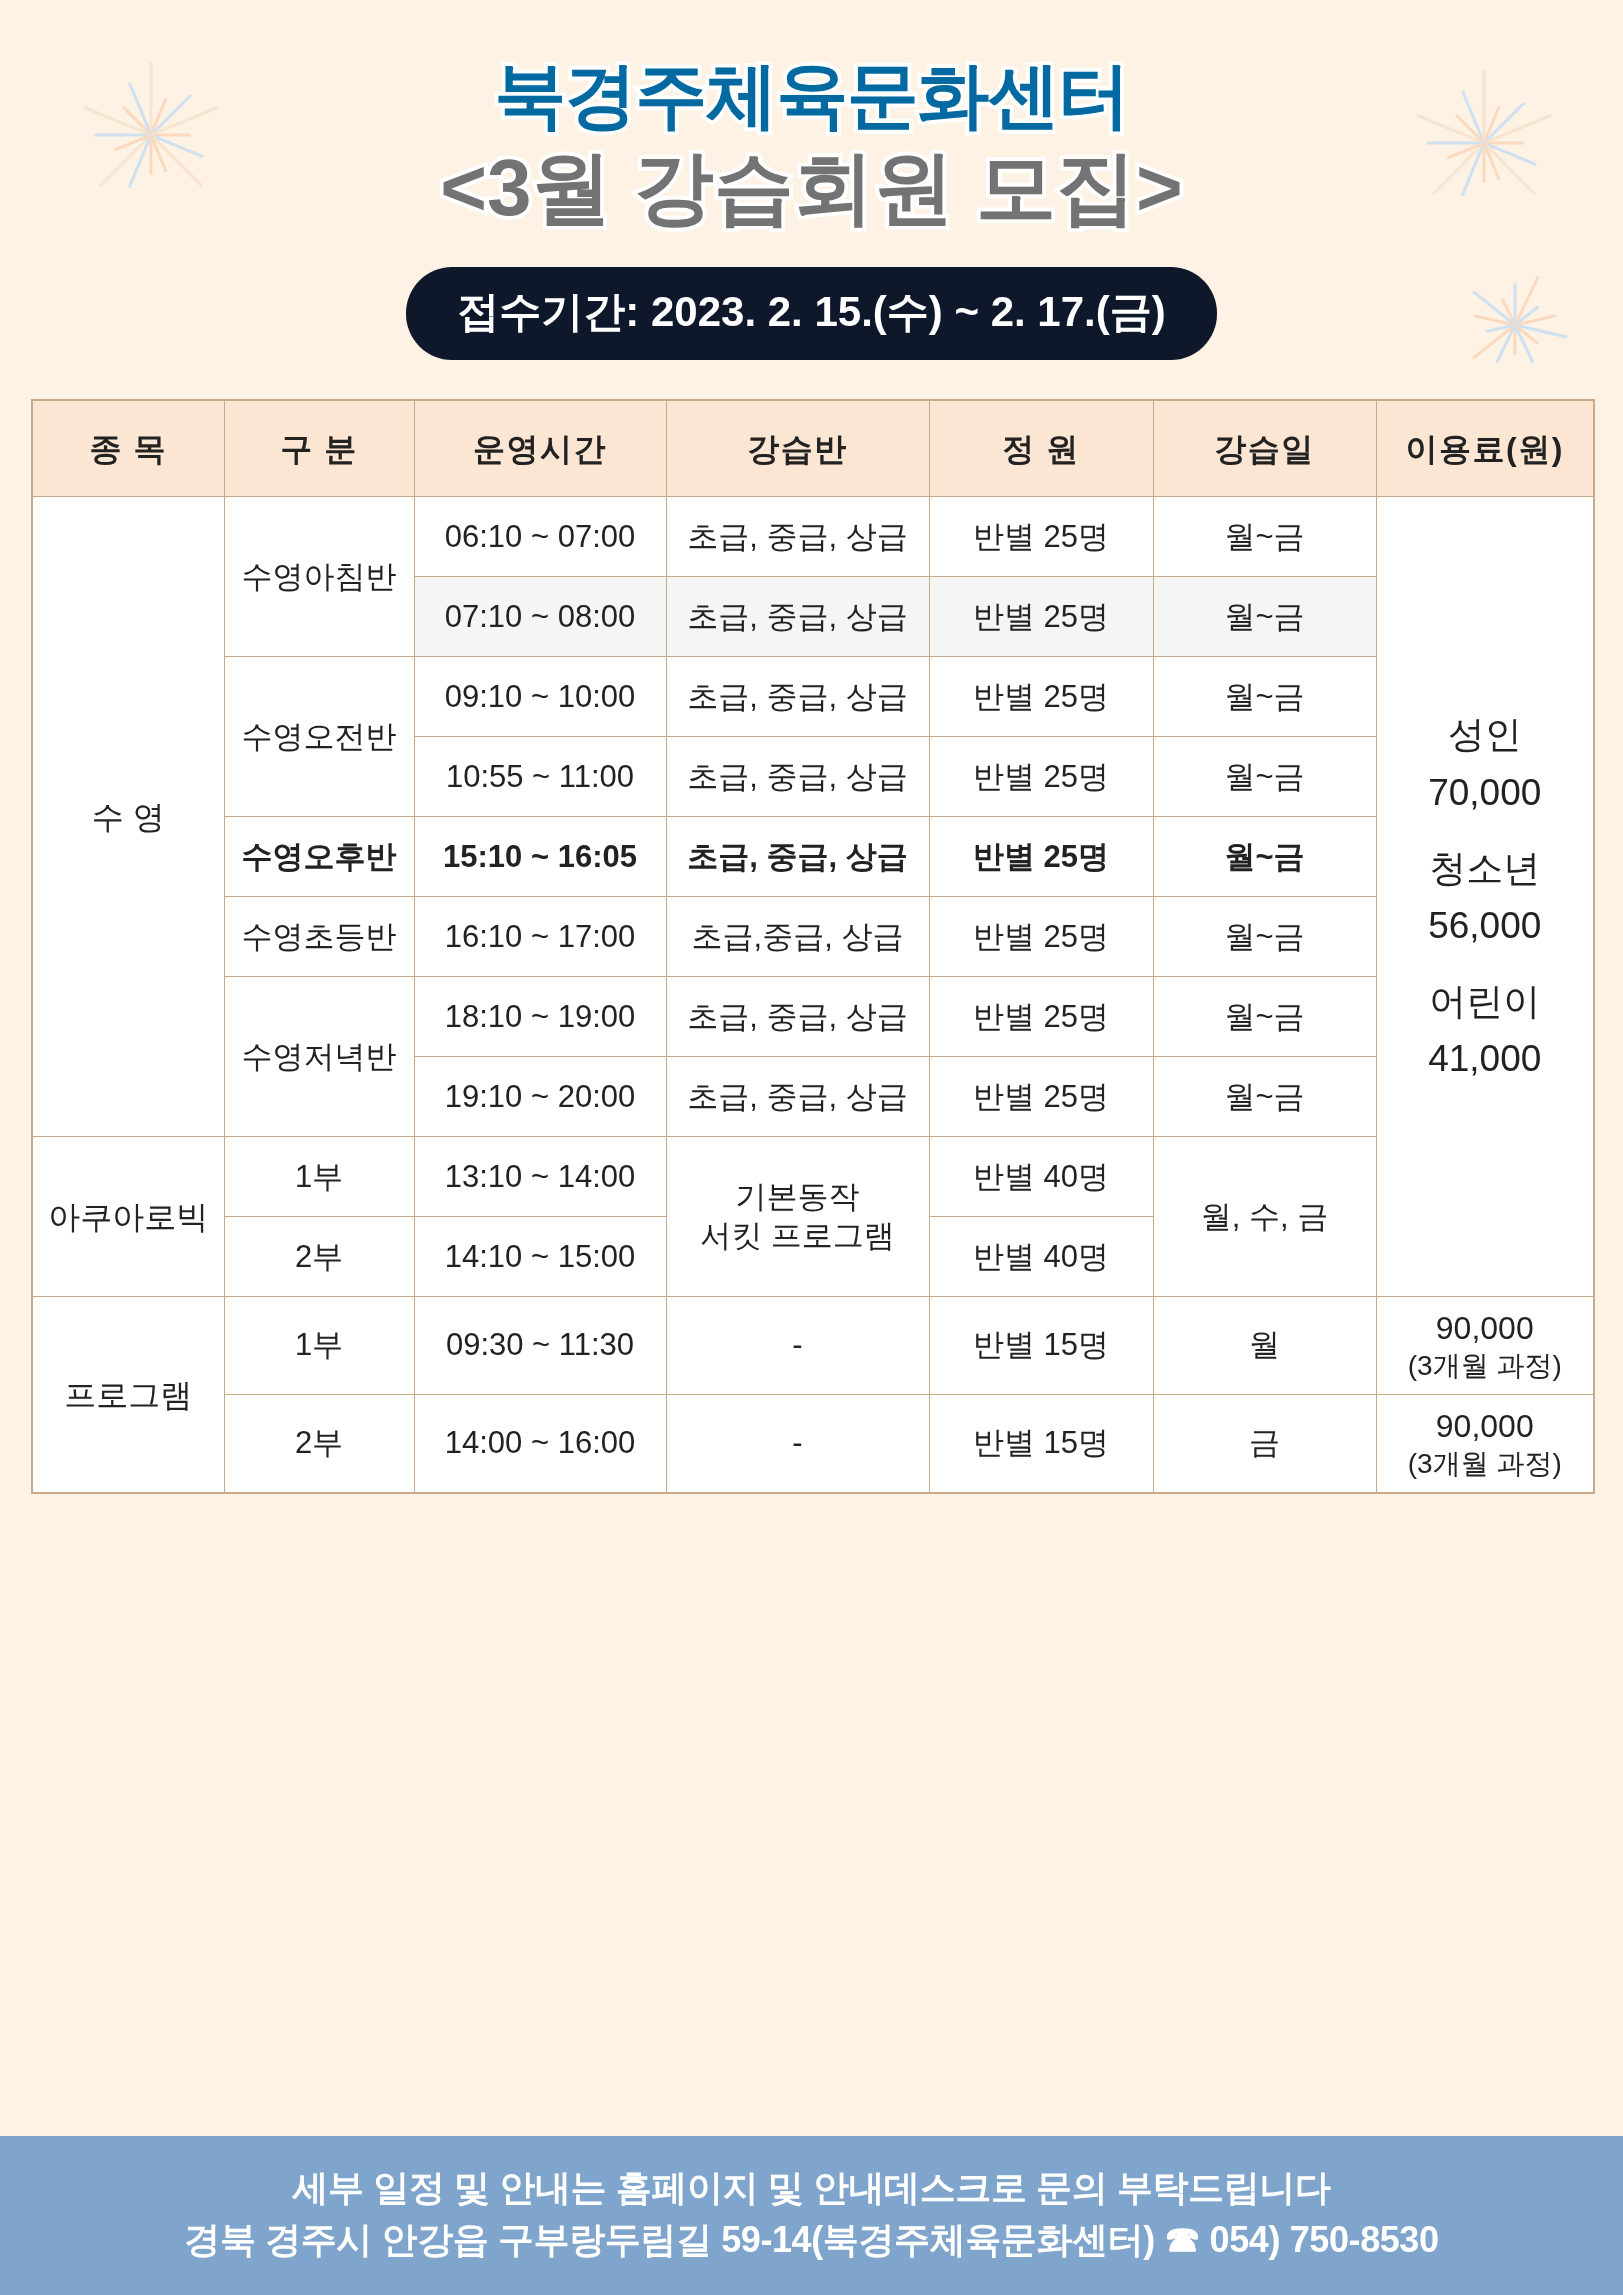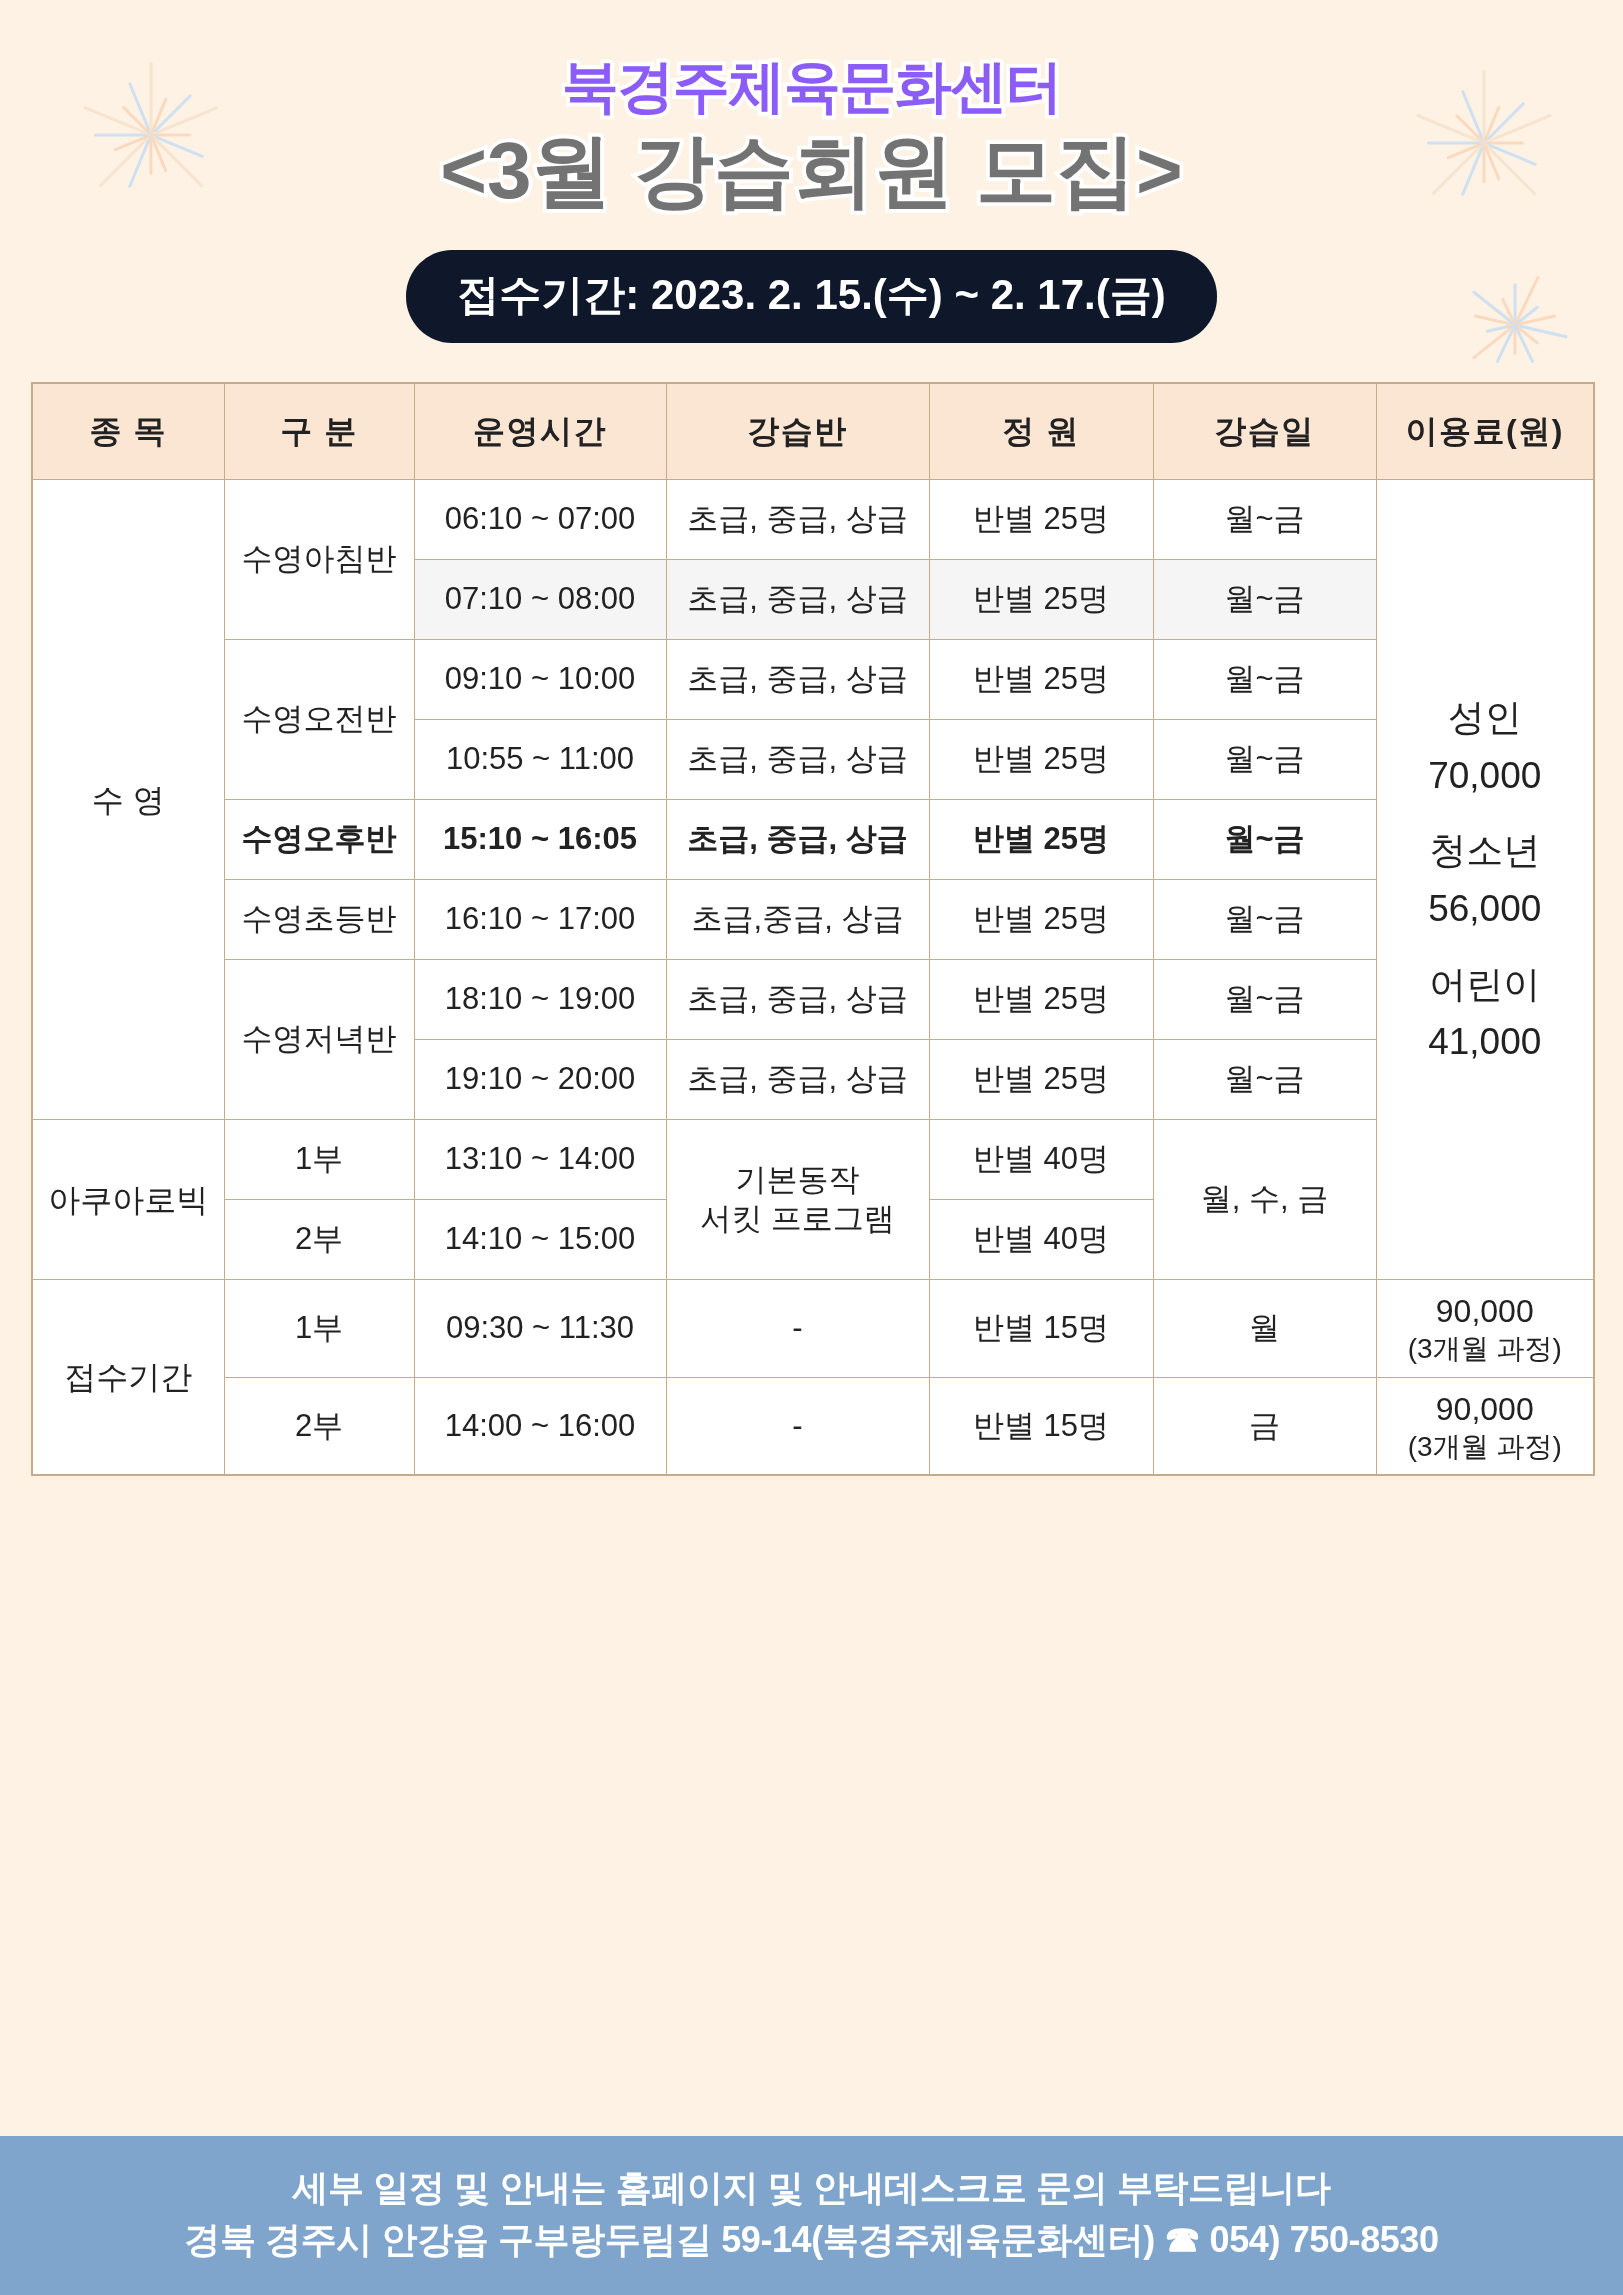--- a/index.html
+++ b/index.html
@@ -22,10 +22,10 @@
   
   .header { position:relative; padding-top:54px; text-align:center; }
   .title-main {
-    font-size:57px;
+    font-size:72px;
     font-weight:bold;
     letter-spacing:-1.5px;
-    color:#8b5cf6;
+    color:#0369a1;
     -webkit-text-stroke:7.7px #ffffff;
     paint-order:stroke fill;
     line-height:1.15;

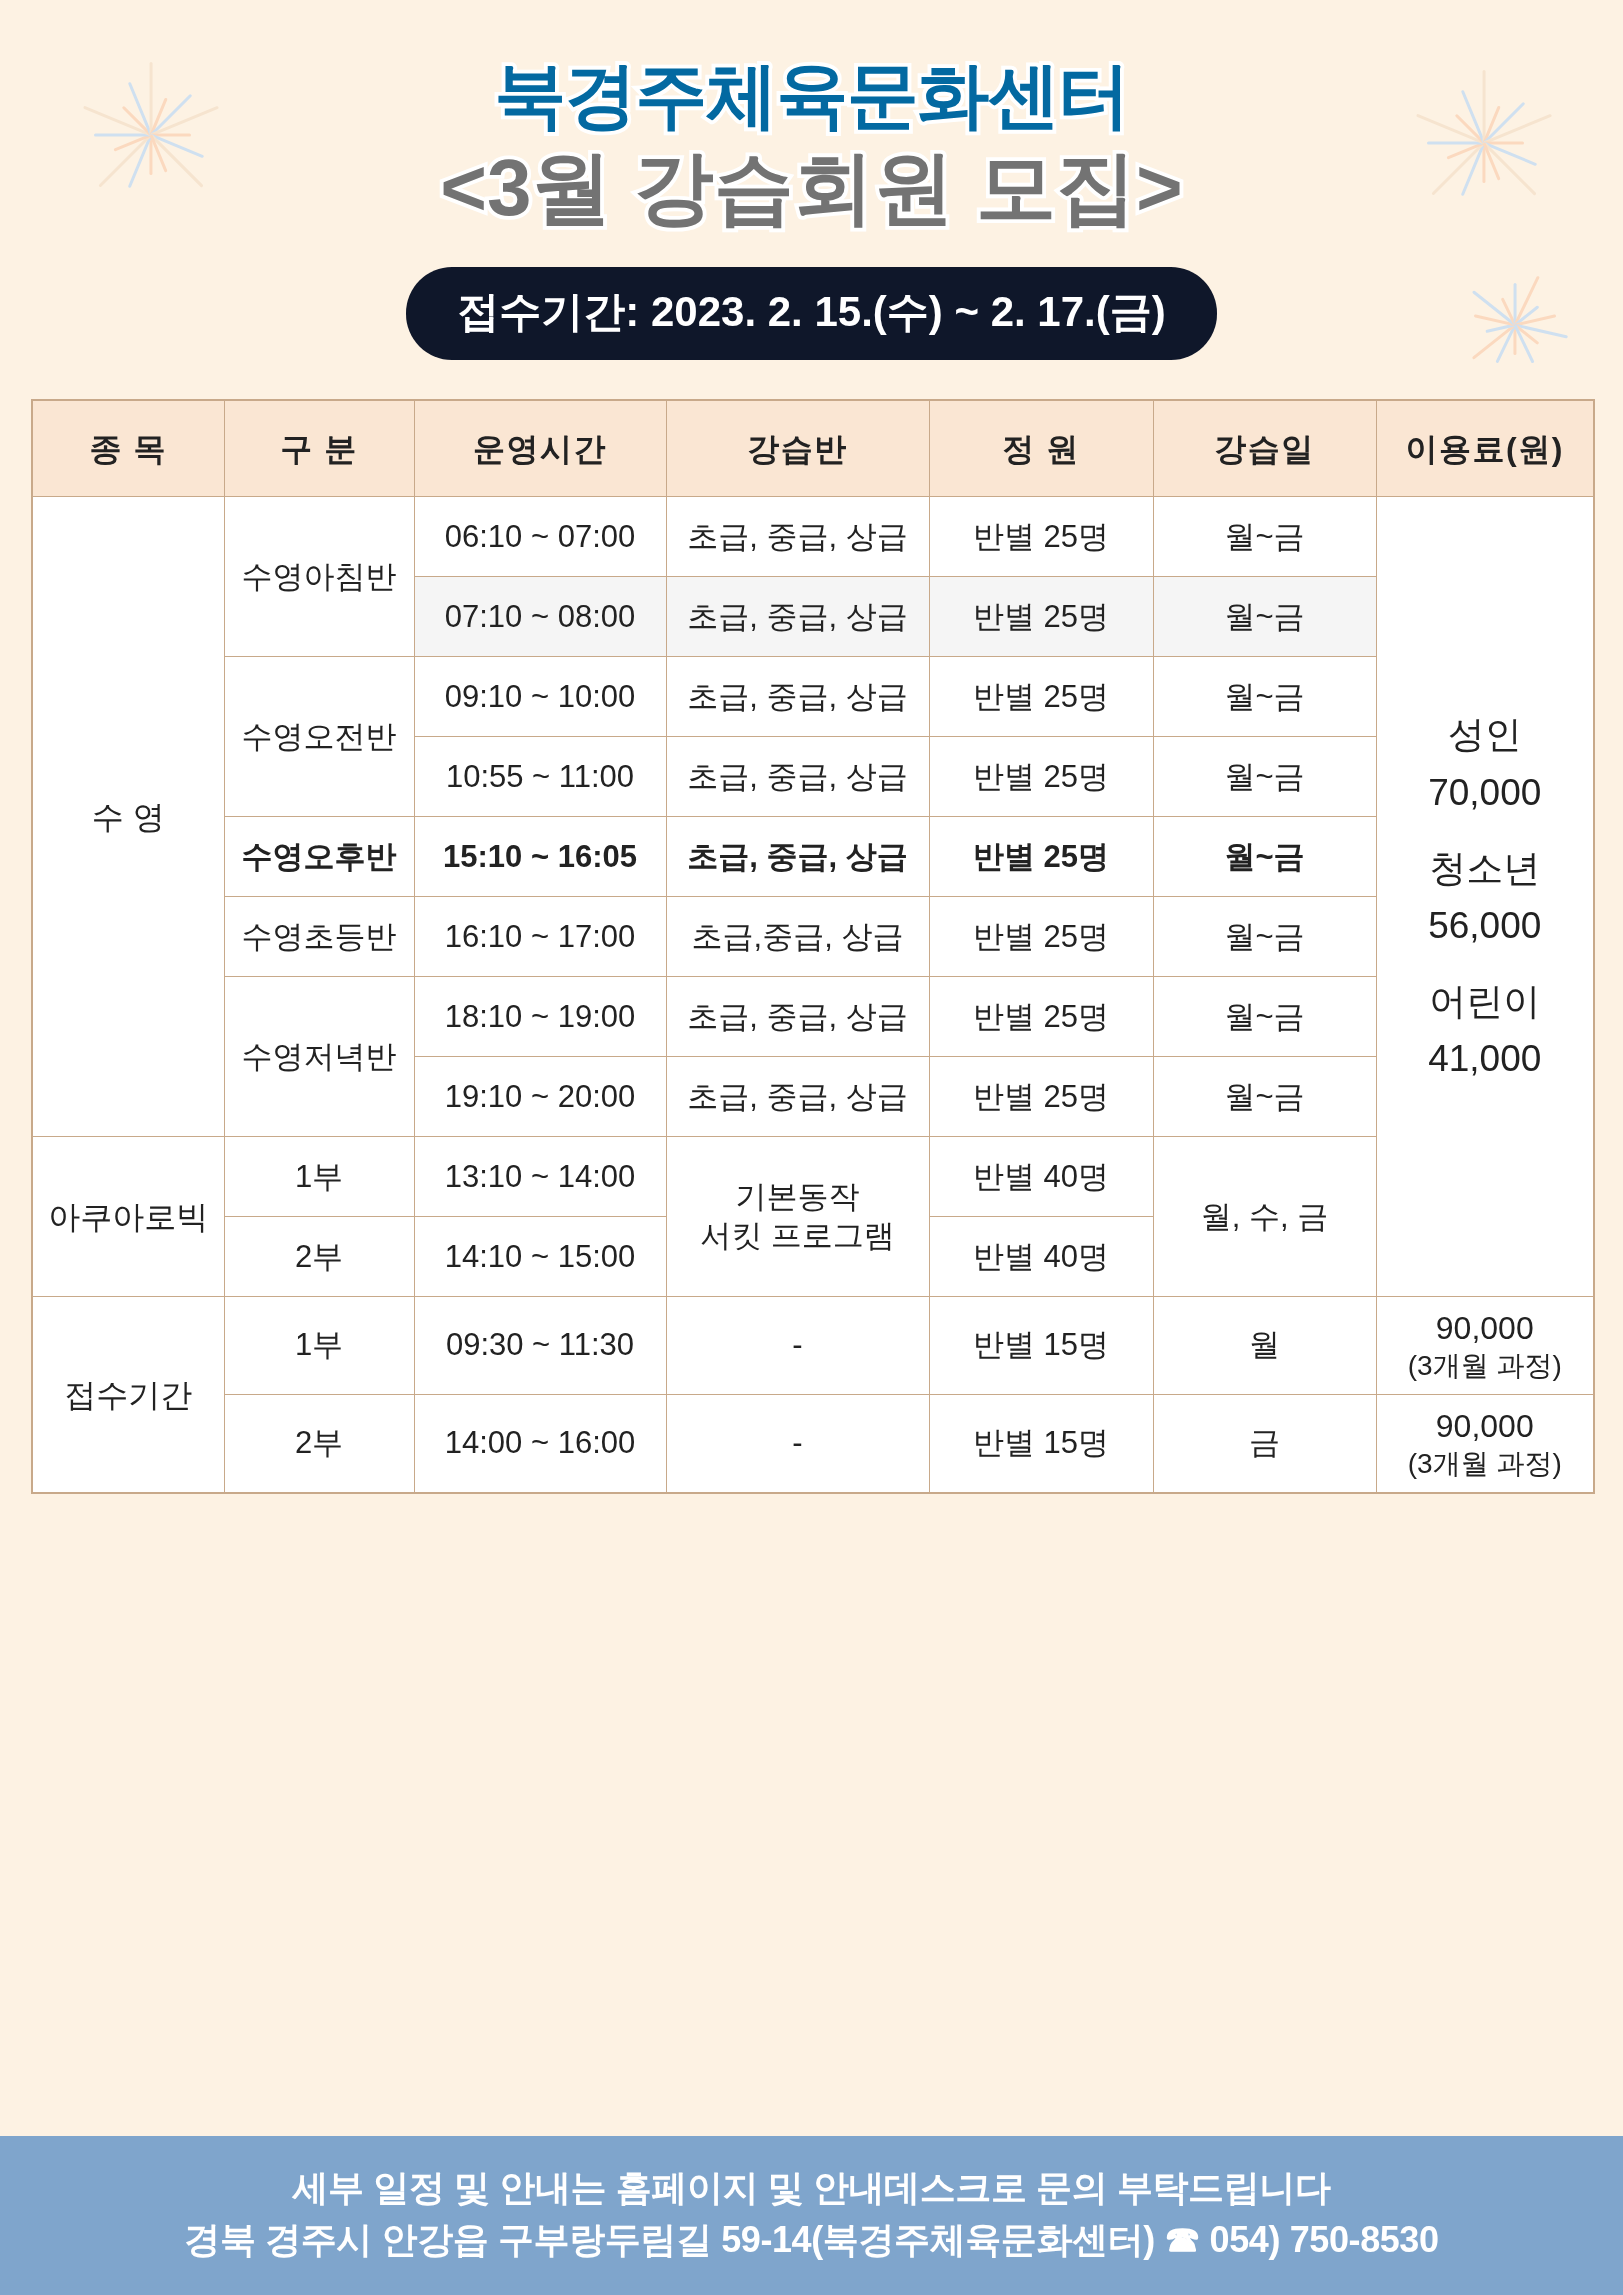--- a/index.html
+++ b/index.html
@@ -284,7 +284,7 @@
     </tr>
 
     <tr style="height:80px;">
-      <td rowspan="2" class="big">접수기간</td>
+      <td rowspan="2" class="big">프로그램</td>
       <td>1부</td>
       <td>09:30 ~ 11:30</td>
       <td>-</td>

